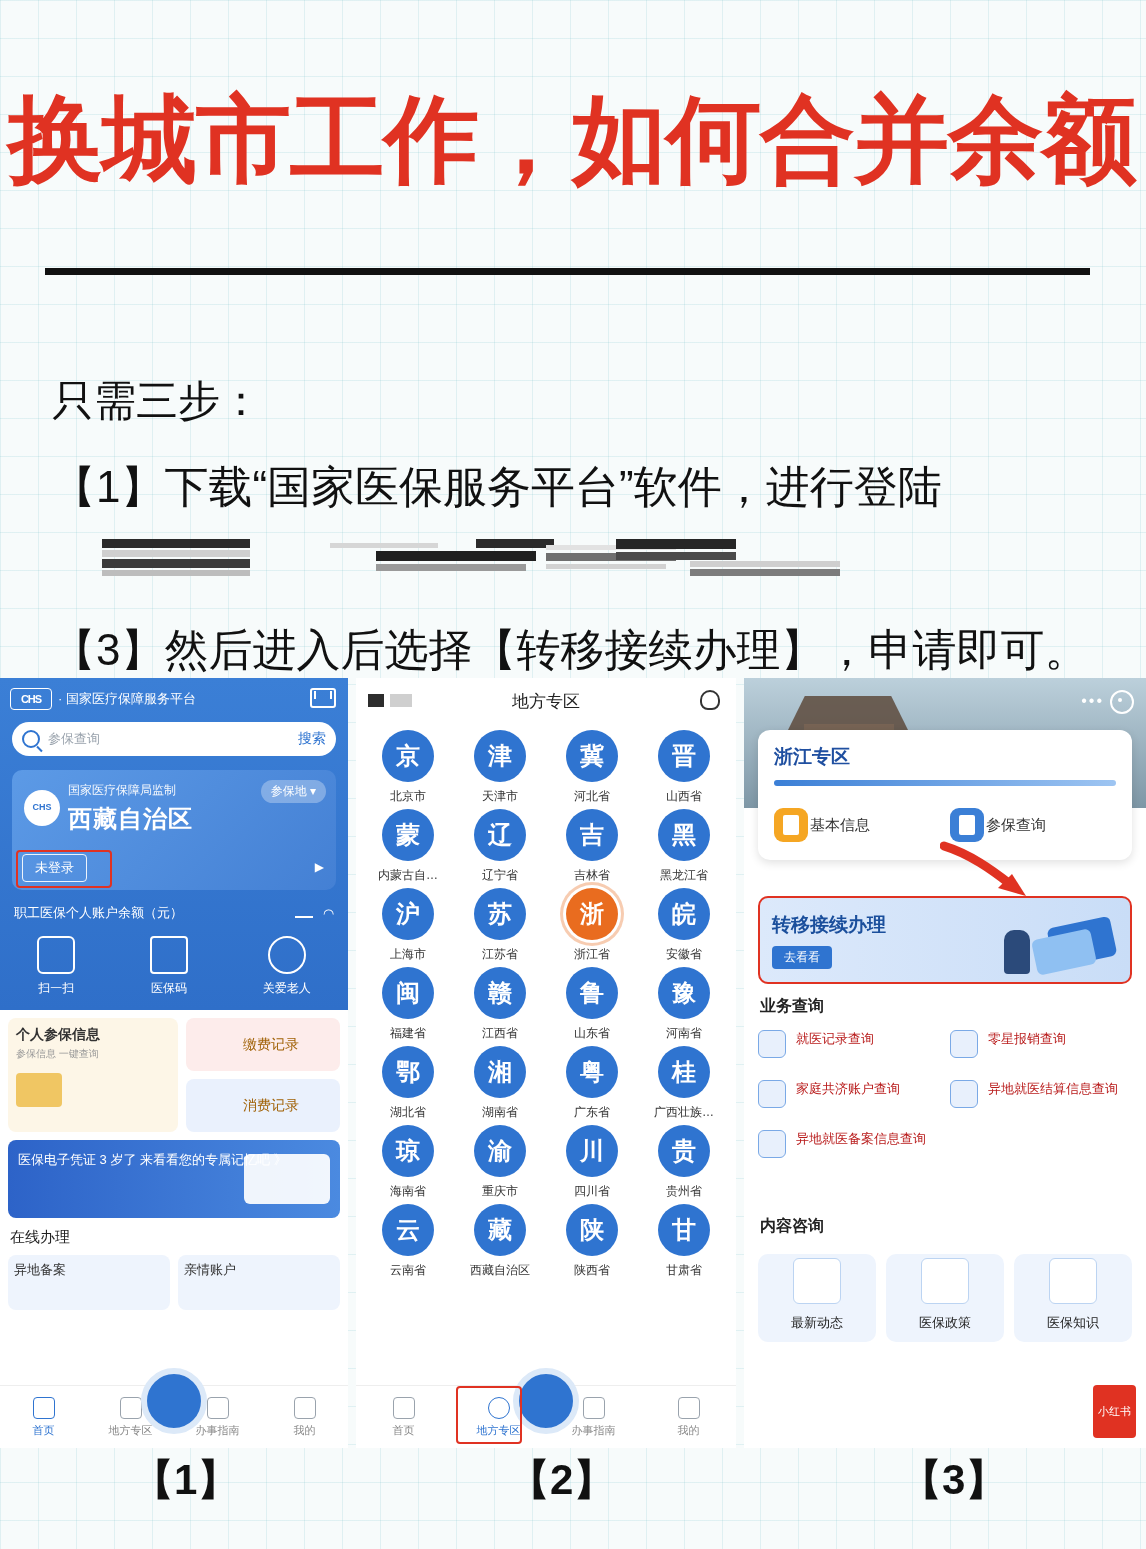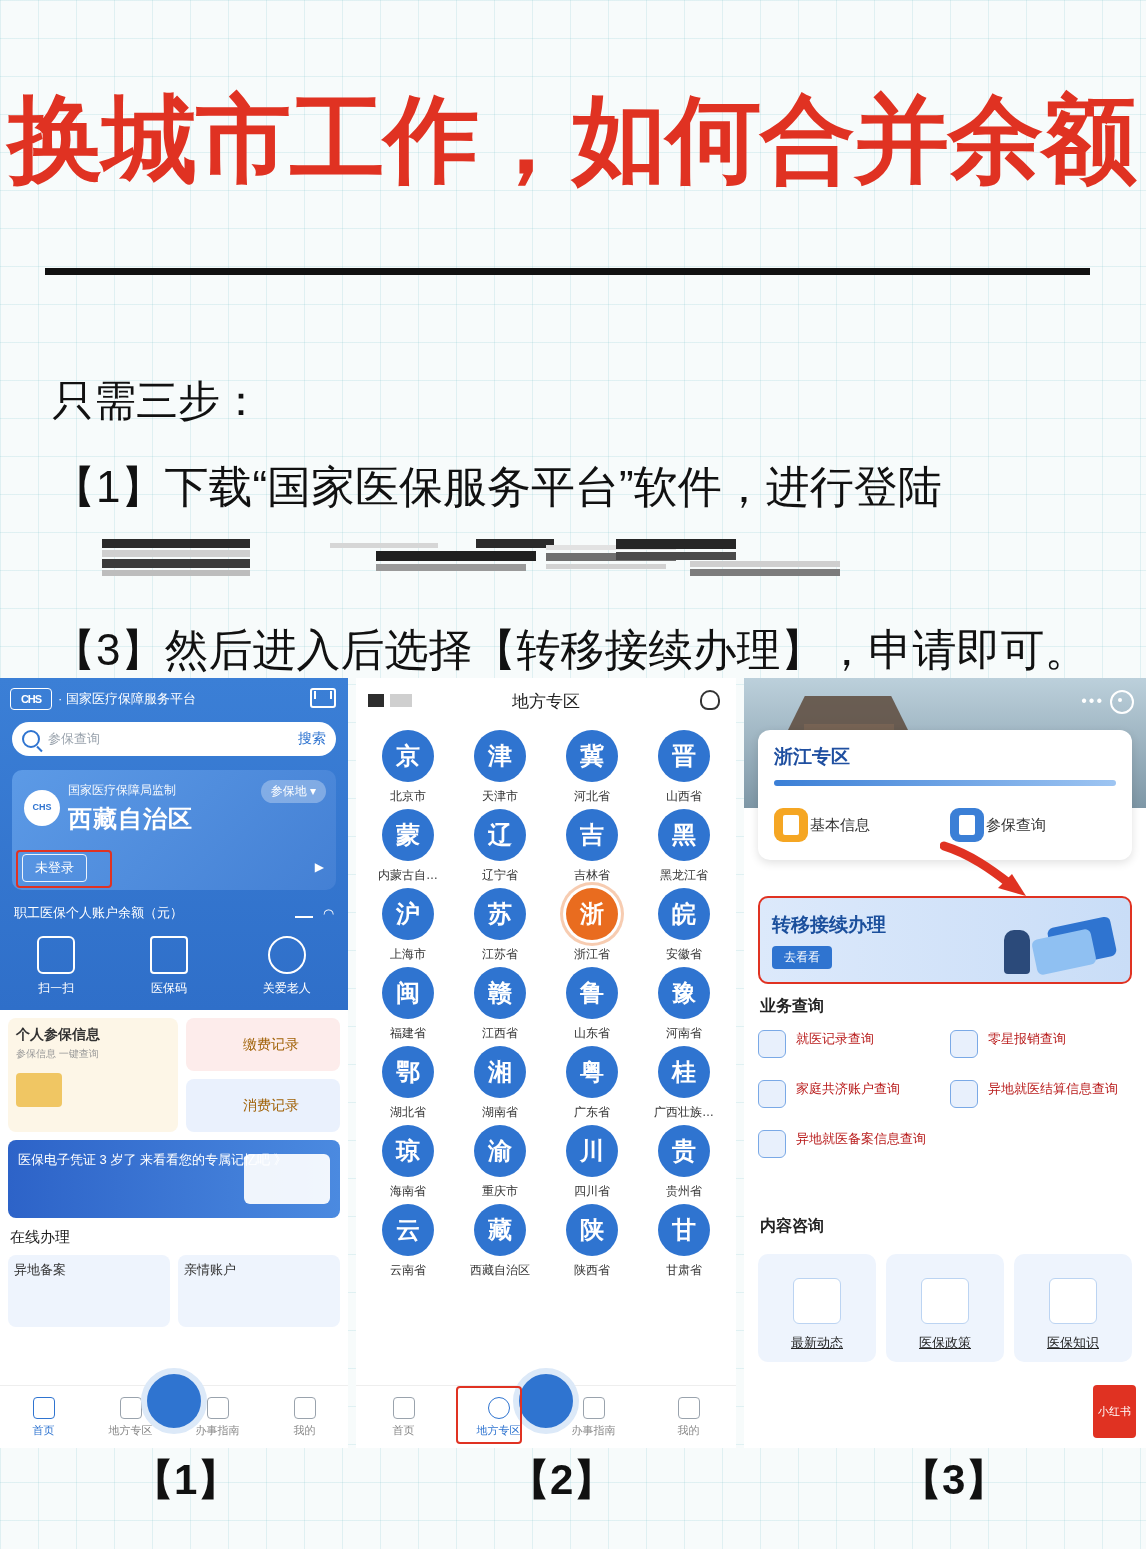--- a/index.html
+++ b/index.html
@@ -85,7 +85,7 @@
   .s1-banner .wt{position:absolute;right:10px;top:14px;width:86px;height:50px;background:#fff;border-radius:6px;opacity:.92;}
   .s1-online{font-size:15px;color:#222;margin:10px 0 0 10px;}
   .s1-online-row{display:flex;gap:8px;margin:8px;}
-  .s1-online-row div{flex:1;height:72px;background:#eef4fd;border-radius:8px;font-size:13px;color:#333;padding:6px;box-sizing:border-box;}
+  .s1-online-row div{flex:1;height:55px;background:#eef4fd;border-radius:8px;font-size:13px;color:#333;padding:6px;box-sizing:border-box;}
   .s1-tab{position:absolute;left:0;bottom:0;width:100%;height:62px;background:#fff;border-top:1px solid #eee;display:flex;align-items:center;justify-content:space-around;font-size:11px;color:#888;}
   .s1-tab .it{text-align:center;width:60px;}
   .s1-tab .dot{width:20px;height:20px;border:1.6px solid #9aa3ad;border-radius:4px;margin:0 auto 4px;}

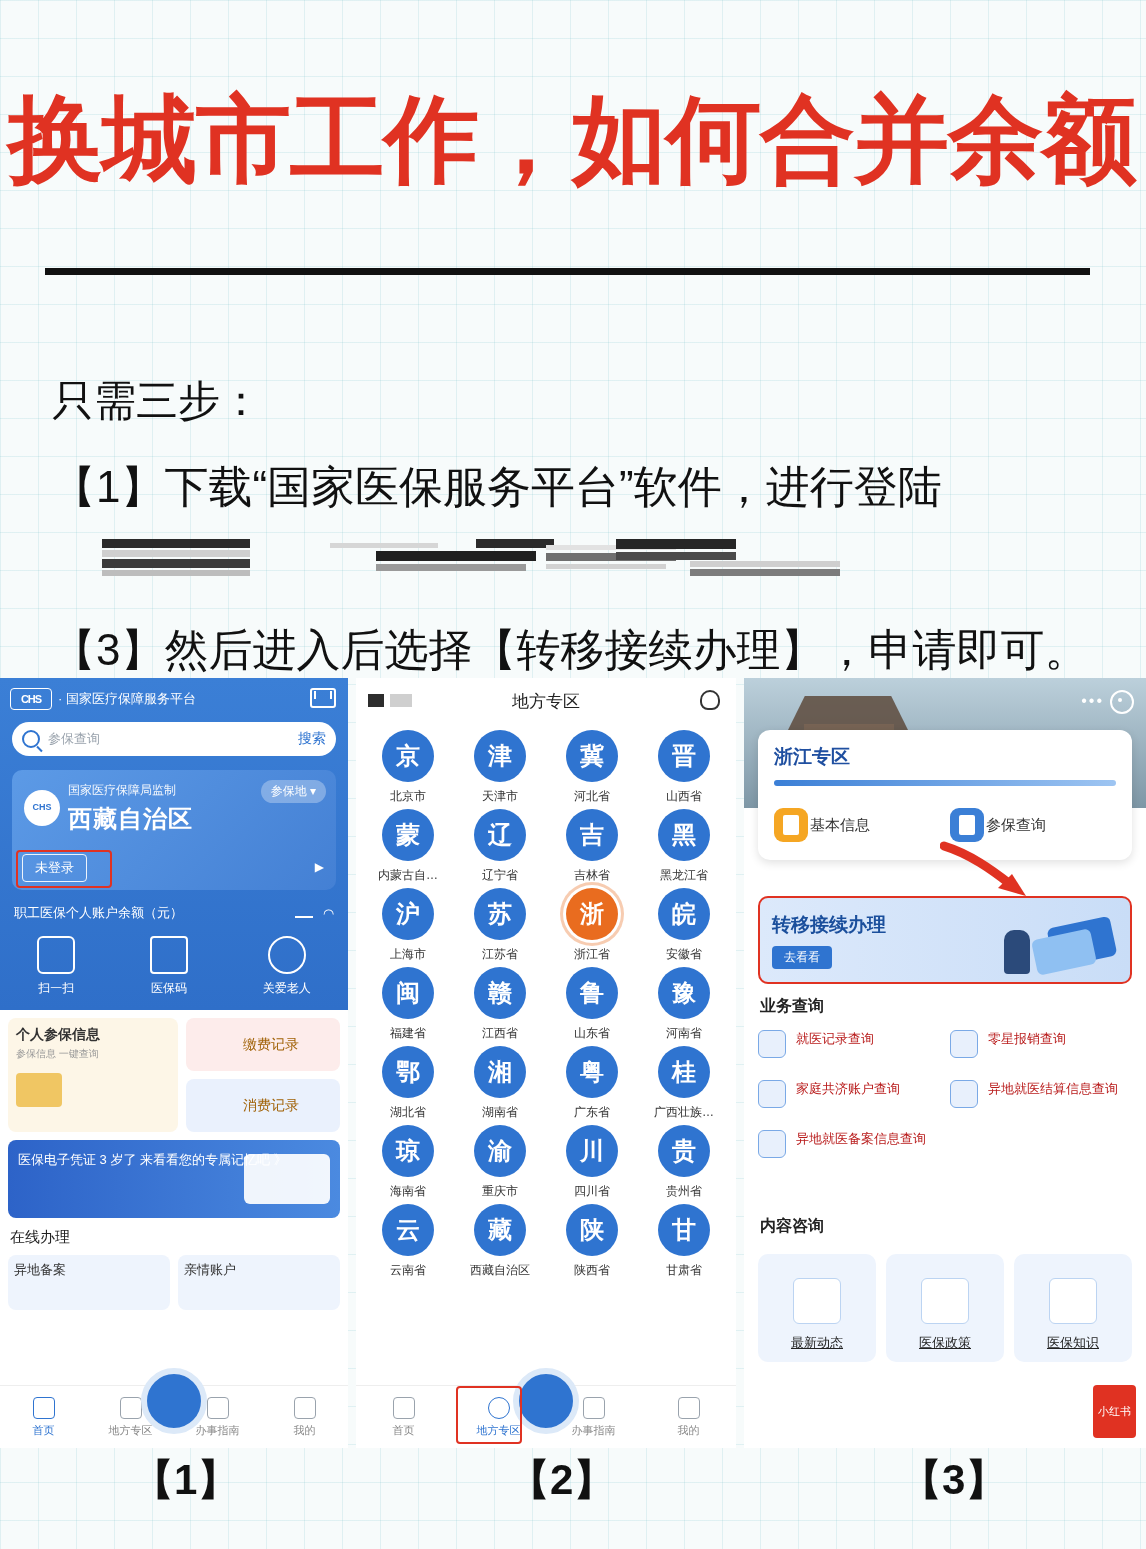--- a/index.html
+++ b/index.html
@@ -145,7 +145,7 @@
   .s3-q{display:flex;gap:10px;align-items:flex-start;font-size:13px;color:#b91c1c;line-height:1.35;}
   .s3-q .ic{width:26px;height:26px;border-radius:6px;background:#e8f0fc;border:1.5px solid #7aa9e6;flex:0 0 auto;}
   .s3-cards{position:absolute;left:14px;right:14px;top:576px;display:flex;gap:10px;}
-  .s3-cards .c{flex:1;height:108px;background:#eef4fd;border-radius:10px;display:flex;flex-direction:column;align-items:center;justify-content:flex-end;padding-bottom:10px;box-sizing:border-box;font-size:13px;color:#222;text-decoration:underline;}
+  .s3-cards .c{flex:1;height:88px;background:#eef4fd;border-radius:10px;display:flex;flex-direction:column;align-items:center;justify-content:flex-end;padding-bottom:10px;box-sizing:border-box;font-size:13px;color:#222;}
   .s3-cards .c .art{width:46px;height:44px;background:#fff;border-radius:6px;margin-bottom:10px;border:1.5px solid #bcd4f2;}
   .s3-wm{position:absolute;right:10px;bottom:10px;display:flex;align-items:center;gap:4px;color:#fff;font-size:11px;}
   .s3-wm .bx{background:#e03222;border-radius:4px;padding:21px 5px;font-size:11px;line-height:1;}

